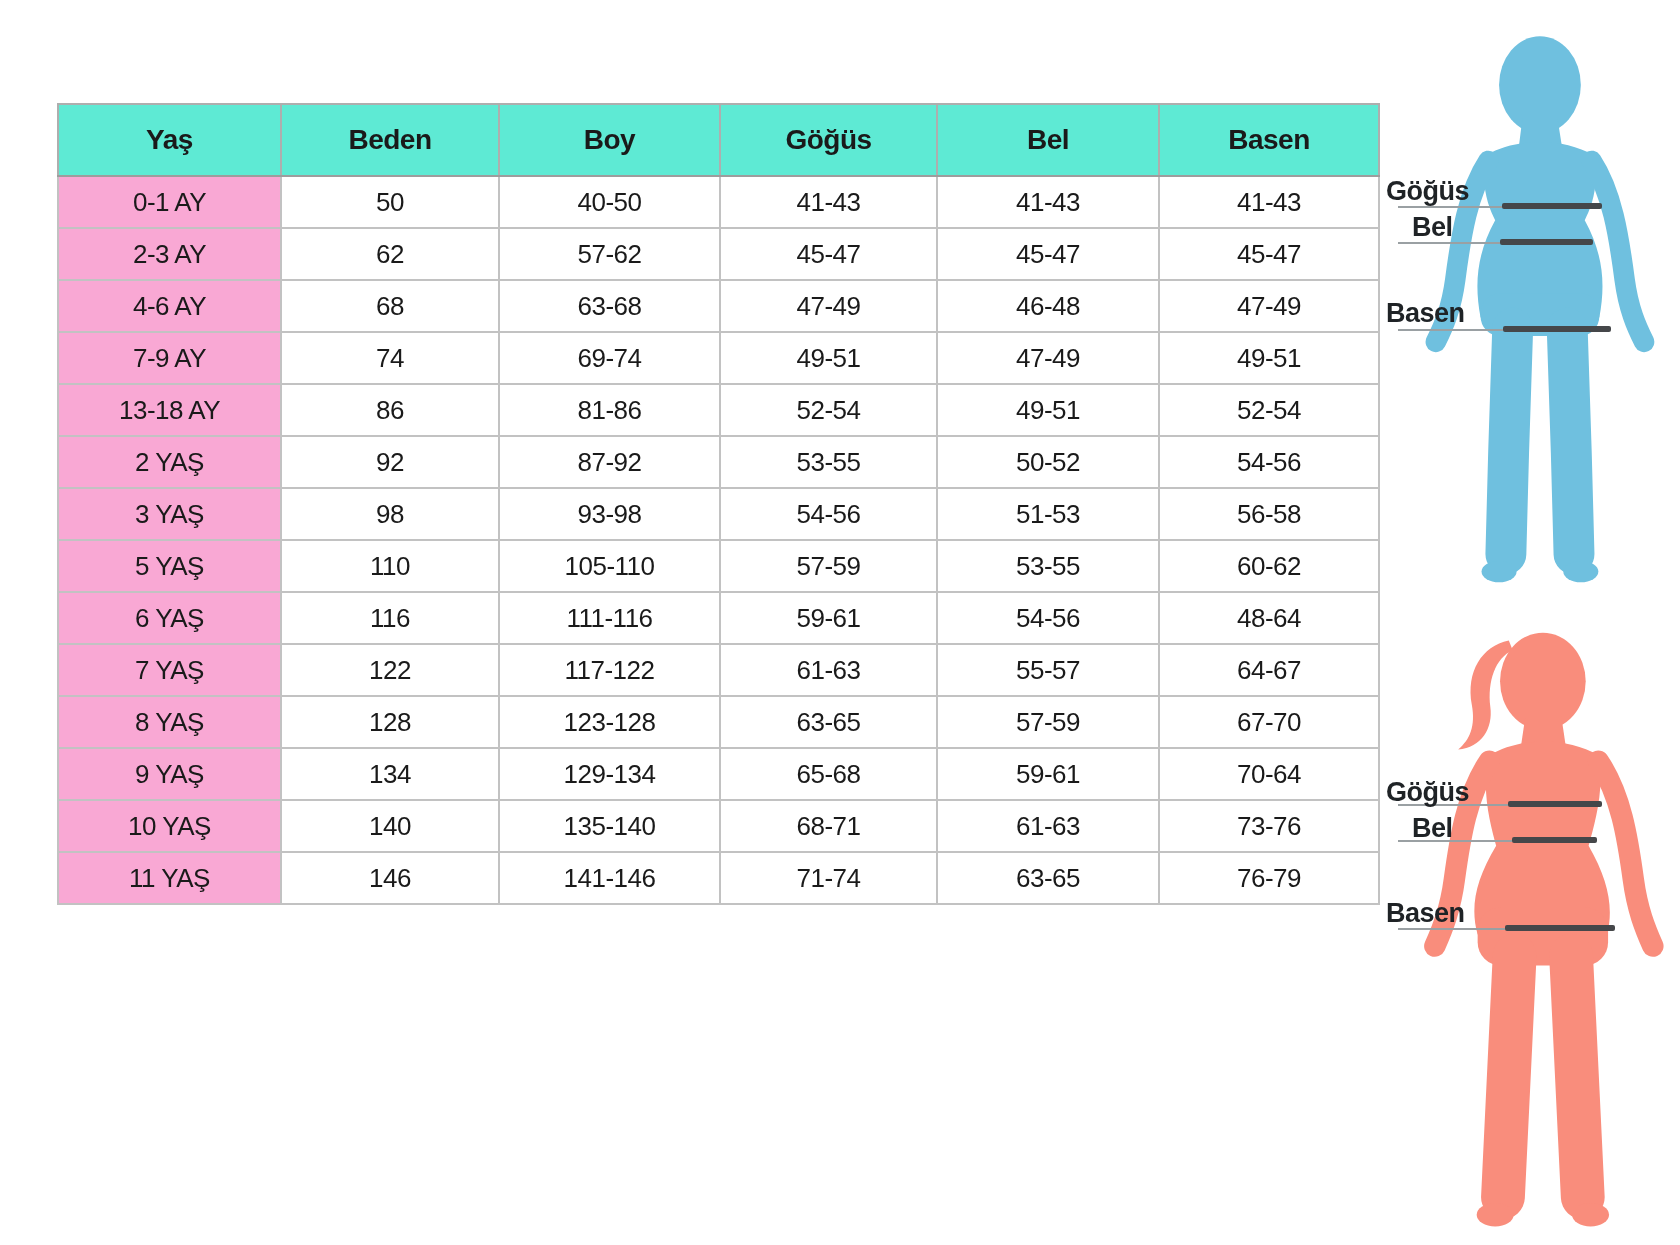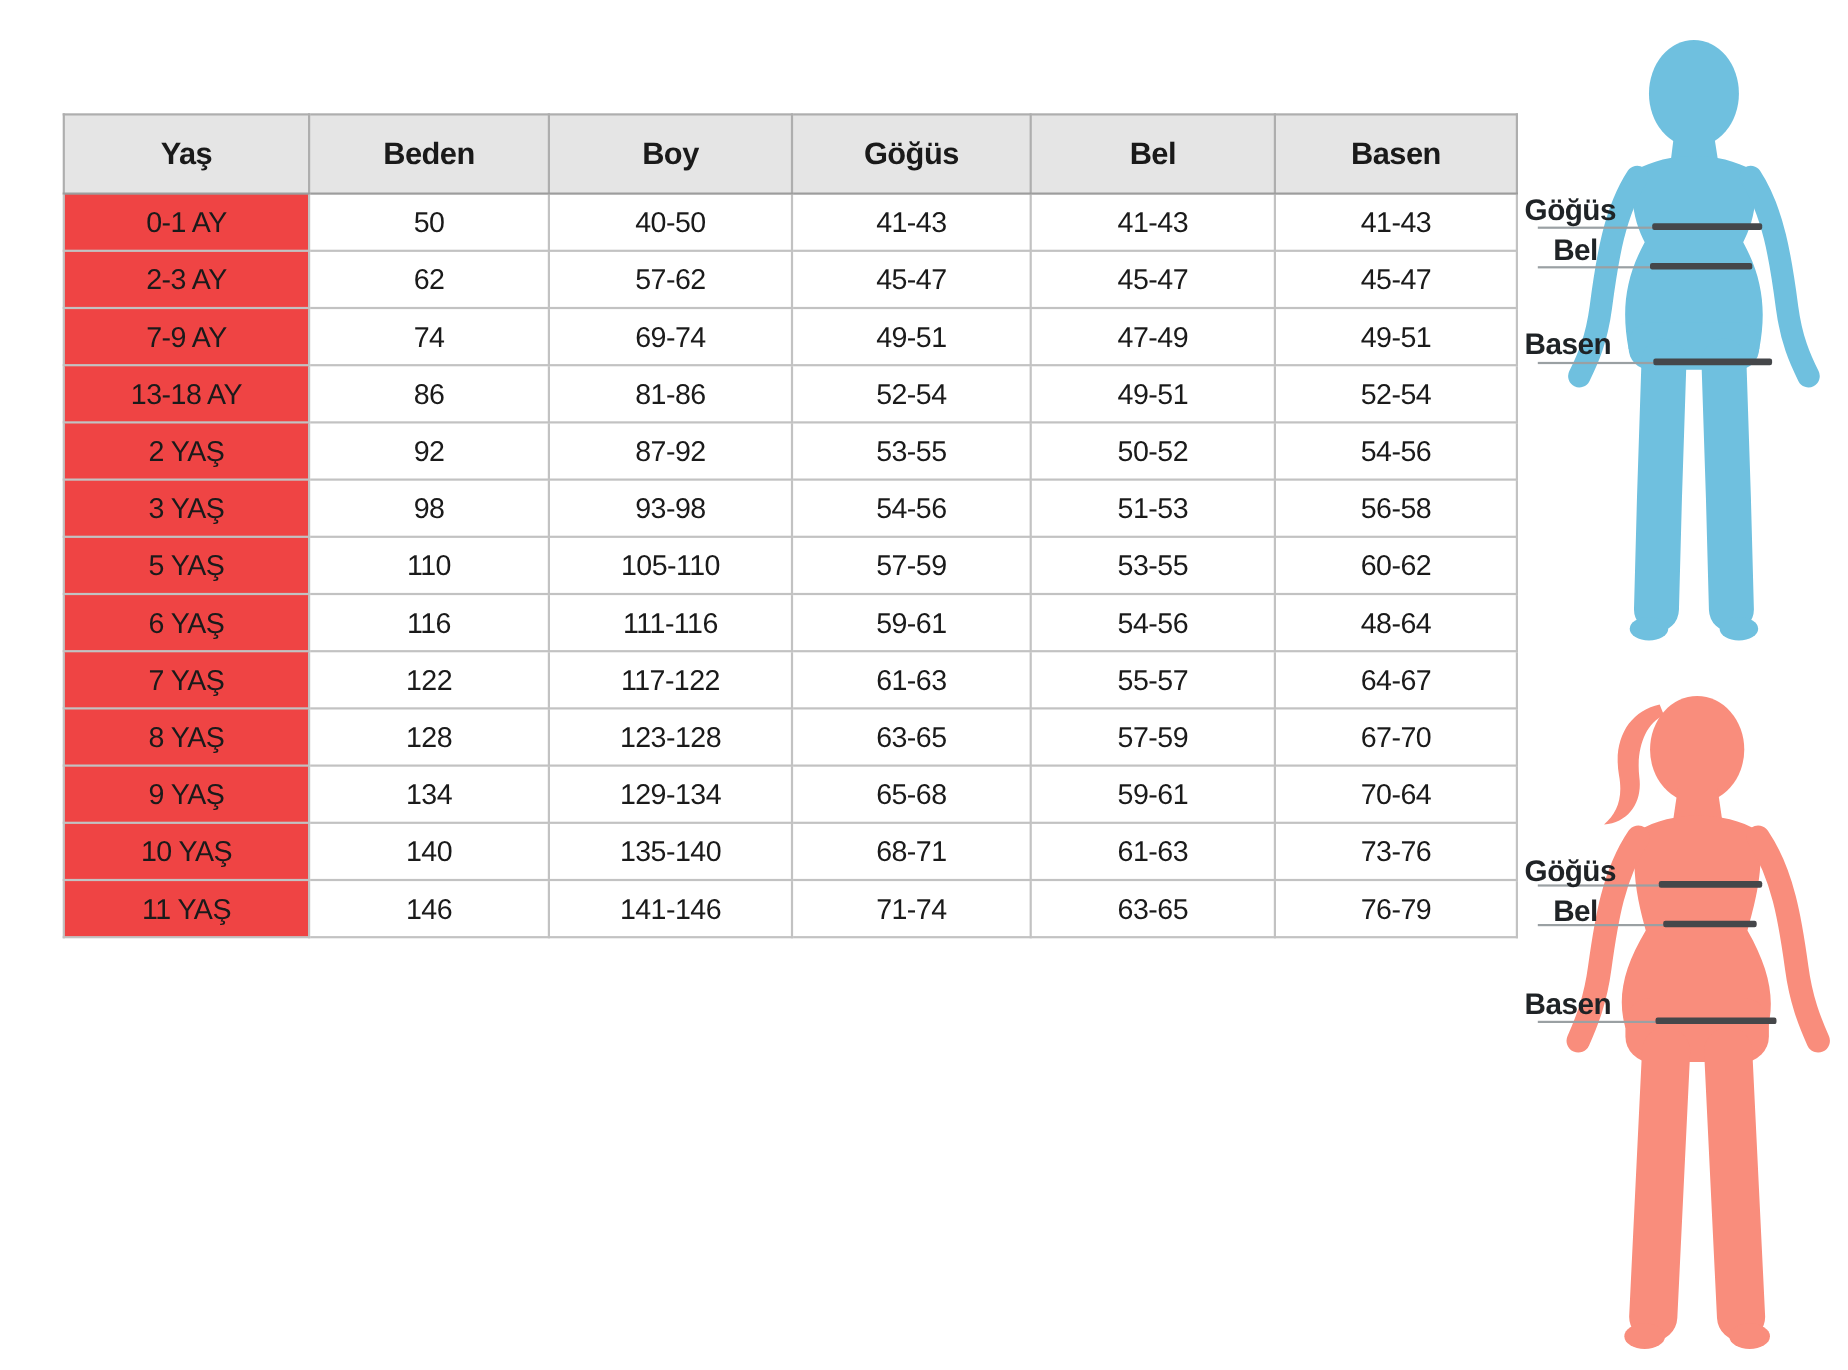--- a/index.html
+++ b/index.html
@@ -18,7 +18,7 @@
     background:#ffffff;
   }
   .size-table th{
-    height:68px;background:#e5e5e5;
+    height:68px;background:#5eead4;
     font-size:28px;font-weight:bold;letter-spacing:-0.5px;
     border:2px solid #aeaeae;border-bottom:2px solid #9d9d9d;
     text-align:center;vertical-align:middle;margin-left:16px;

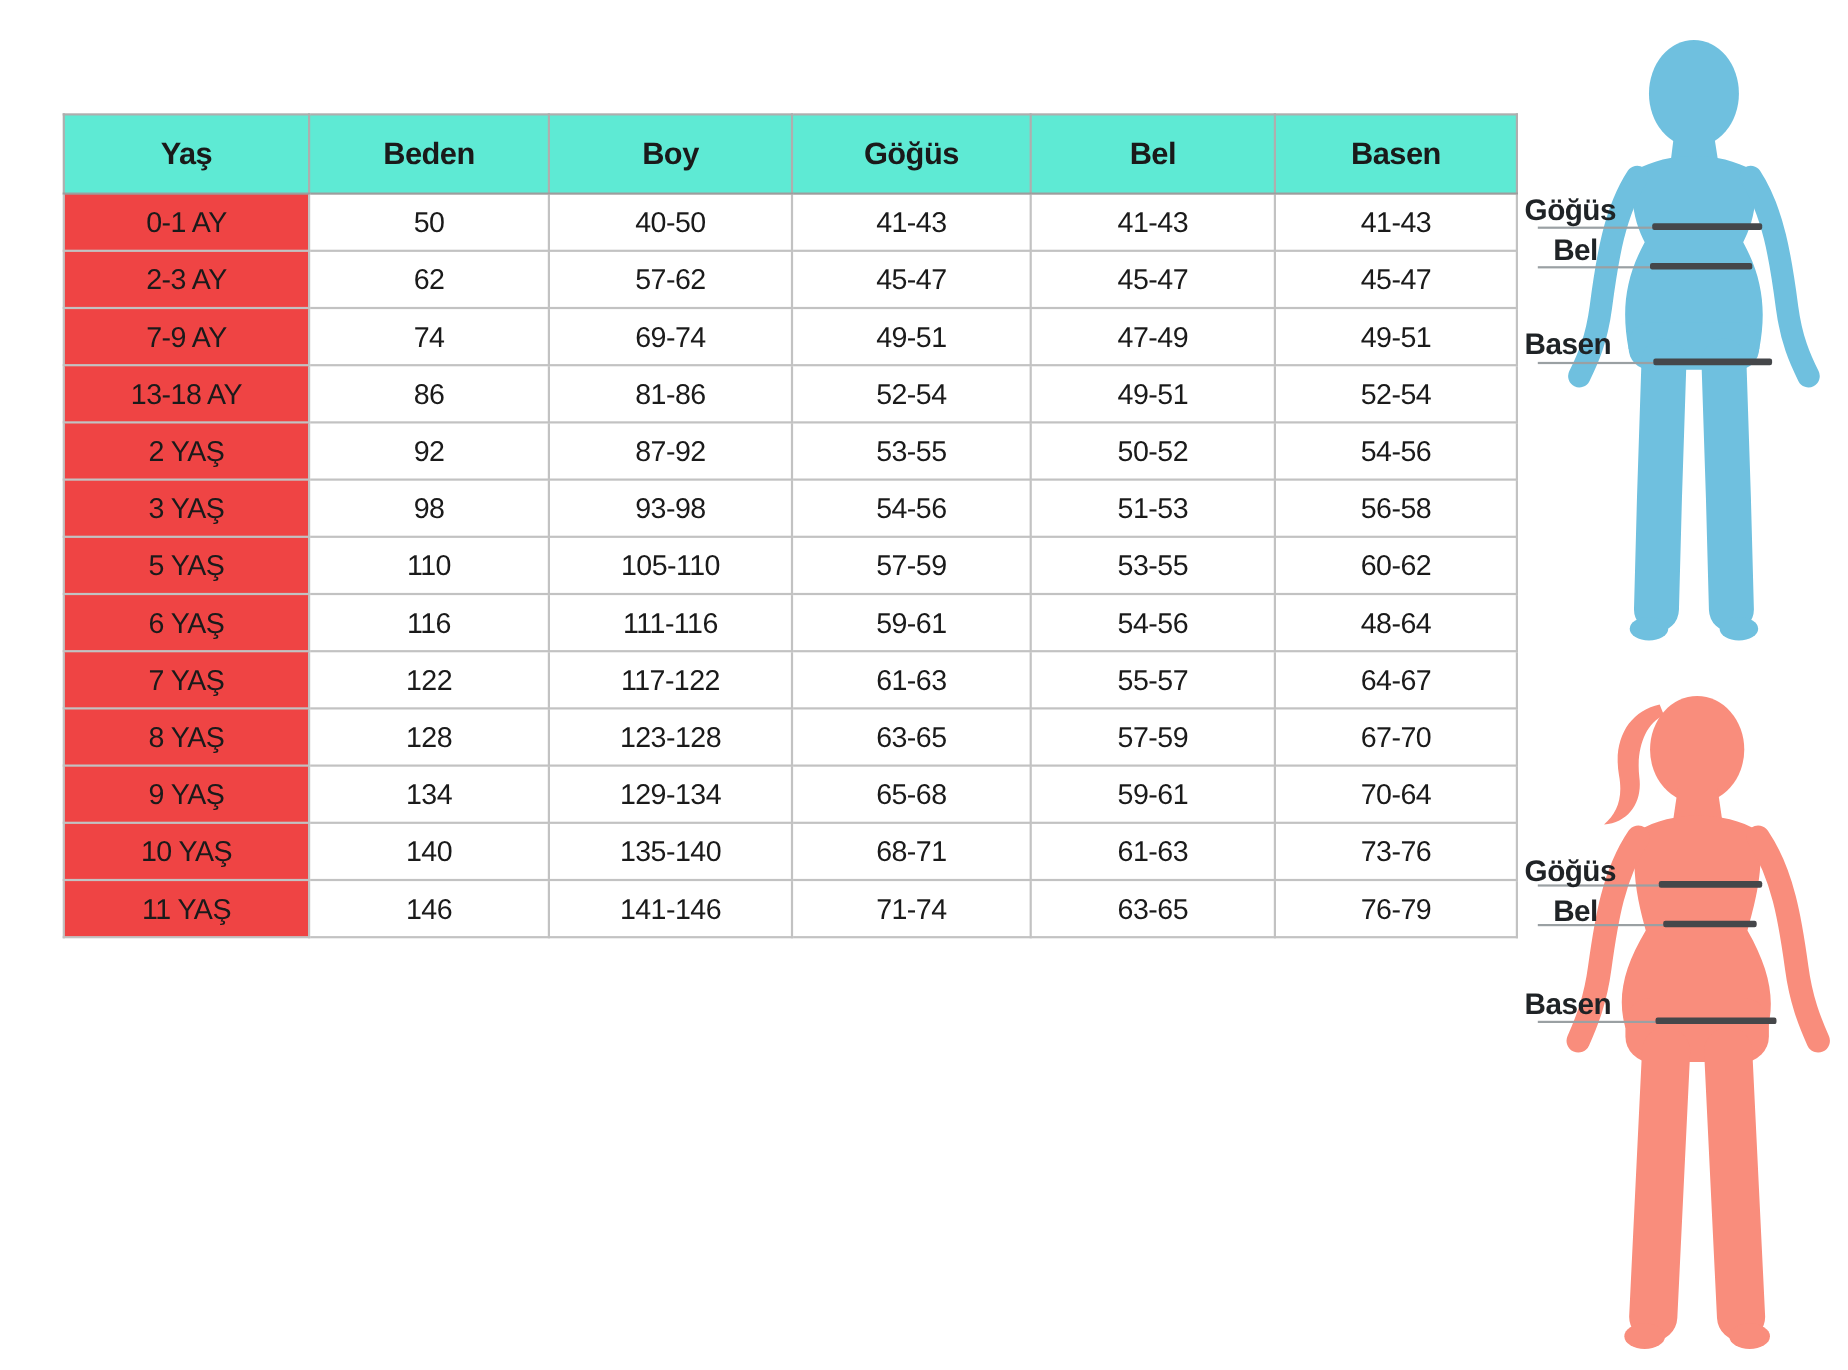--- a/index.html
+++ b/index.html
@@ -28,7 +28,7 @@
     border:2px solid #c2c2c2;
     text-align:center;vertical-align:middle;background:#ffffff;
   }
-  .size-table td:first-child{background:#ef4444;}
+  .size-table td:first-child{background:#f9a8d4;}
   
   .figure-svg{position:absolute;z-index:1;}
   

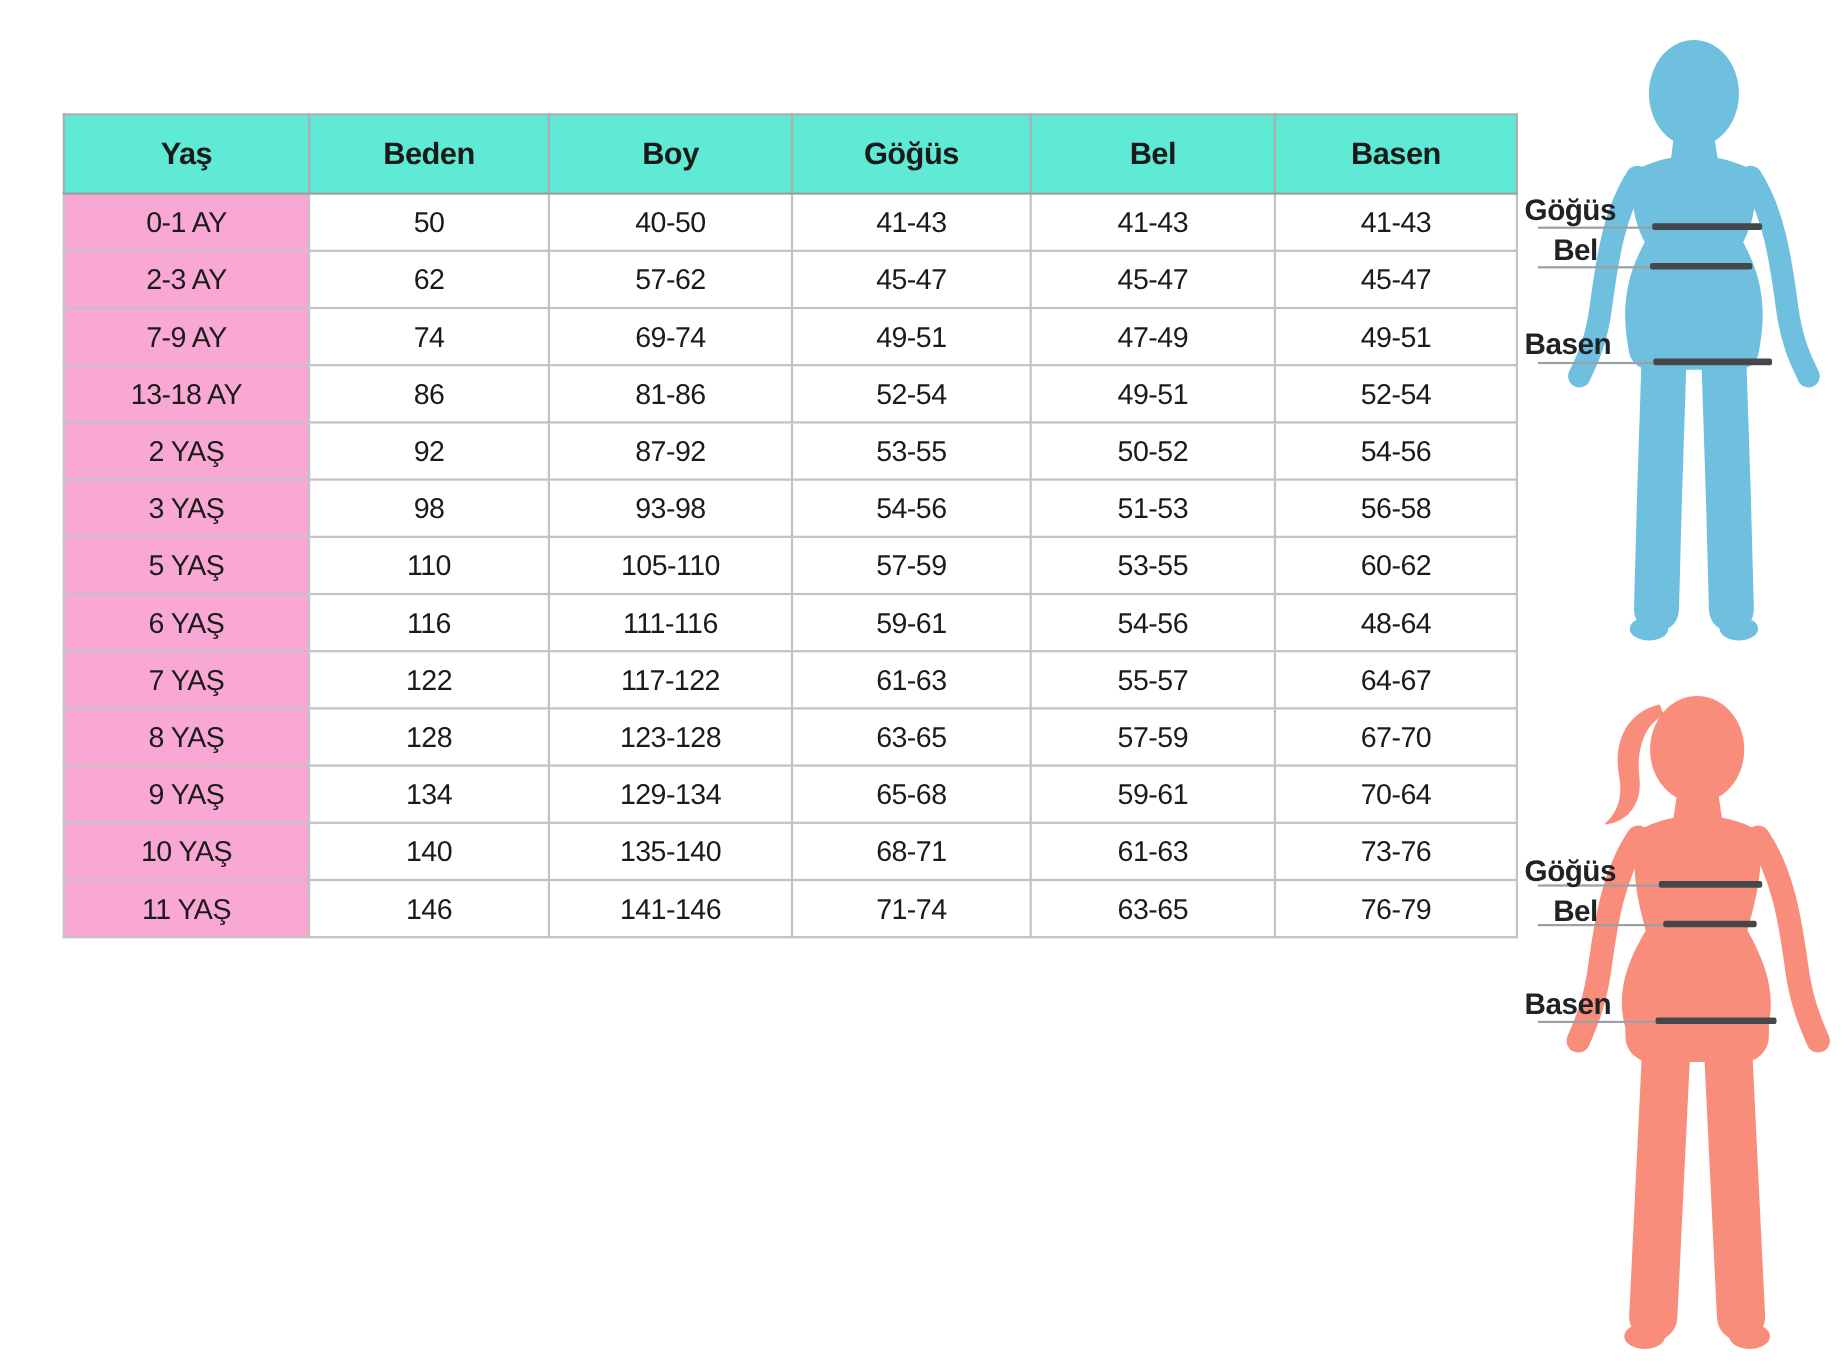--- a/index.html
+++ b/index.html
@@ -77,6 +77,14 @@
         <td>45-47</td>
         <td>45-47</td>
         <td>45-47</td>
+      </tr>
+      <tr>
+        <td>4-6 AY</td>
+        <td>68</td>
+        <td>63-68</td>
+        <td>47-49</td>
+        <td>46-48</td>
+        <td>47-49</td>
       </tr>
       <tr>
         <td>7-9 AY</td>

